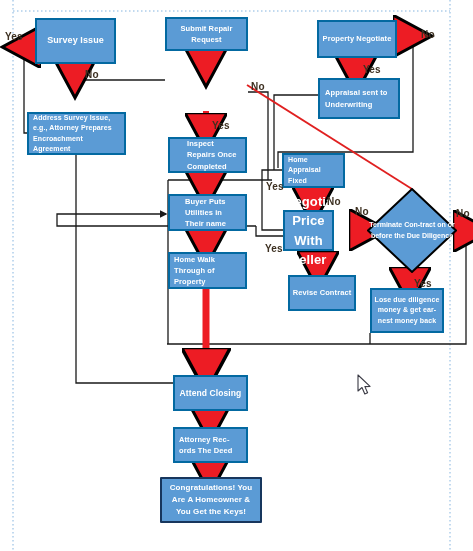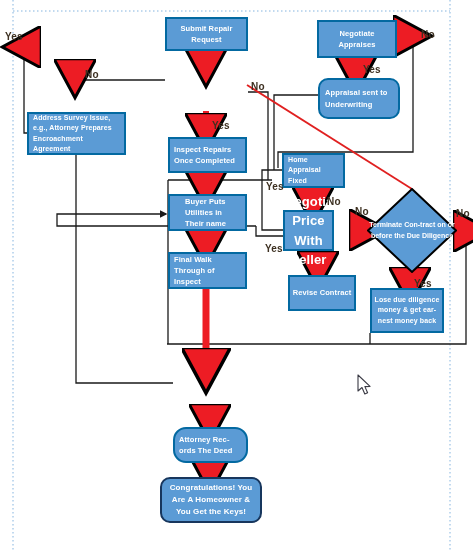--- a/index.html
+++ b/index.html
@@ -138,6 +138,9 @@
     <line x1="247" y1="85" x2="412" y2="189" stroke="#e02020" stroke-width="1.8"></line>
   </svg>
 
+  <div class="node" style="left:35px;top:18px;width:81px;height:46px;font-size:9px;">
+    <span>Survey Issue</span>
+  </div>
 
   <div class="node" style="left:165px;top:17px;width:83px;height:34px;font-size:7.5px;">
     <span>Submit Repair Request</span>

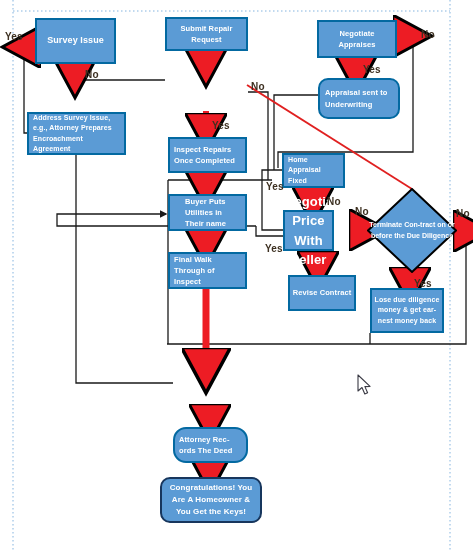--- a/index.html
+++ b/index.html
@@ -147,7 +147,7 @@
   </div>
 
   <div class="node" style="left:317px;top:20px;width:80px;height:38px;font-size:7.5px;">
-    <span>Negotiate Appraises</span>
+    <span>Property Negotiate</span>
   </div>
 
 

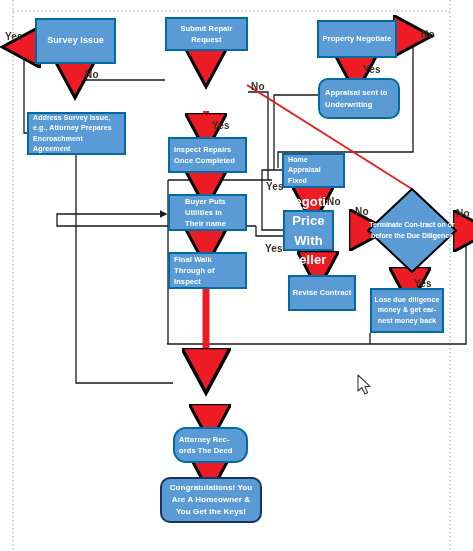--- a/index.html
+++ b/index.html
@@ -151,7 +151,7 @@
   </div>
 
 
-  <div class="node" style="left:318px;top:78px;width:82px;height:41px;font-size:7.5px;justify-content:flex-start;text-align:left;border-radius:10px;">
+  <div class="node" style="left:318px;top:78px;width:82px;height:41px;font-size:7.5px;justify-content:flex-start;text-align:left;">
     <span style="padding-left:5px;text-align:left;">Appraisal sent to Underwriting</span>
   </div>
 

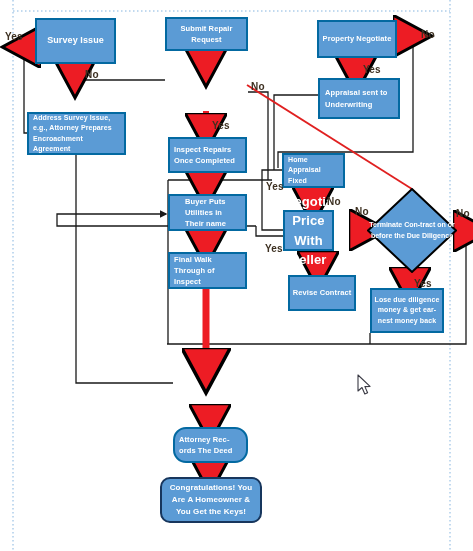--- a/index.html
+++ b/index.html
@@ -160,7 +160,7 @@
   </div>
 
   <div class="node" style="left:168px;top:137px;width:79px;height:36px;font-size:7.5px;justify-content:flex-start;text-align:left;">
-    <span style="padding-left:4px;text-align:left;">Inspect Repairs Once Completed</span>
+    <span style="padding-left:17px;text-align:left;">Inspect Repairs Once Completed</span>
   </div>
 
   <div class="node" style="left:282px;top:153px;width:63px;height:35px;font-size:7px;justify-content:flex-start;text-align:left;">

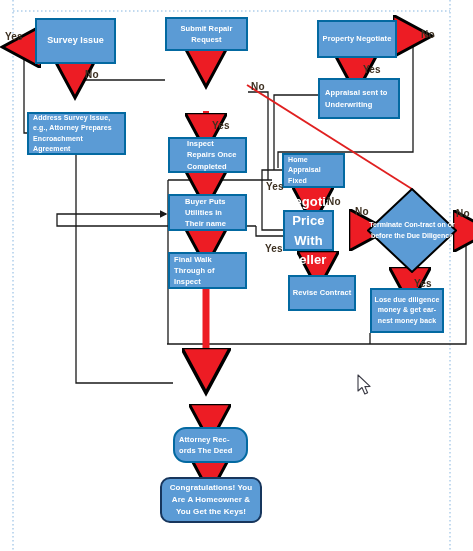--- a/index.html
+++ b/index.html
@@ -185,7 +185,7 @@
   </div>
 
   <div class="node" style="left:168px;top:252px;width:79px;height:37px;font-size:7.5px;justify-content:flex-start;text-align:left;">
-    <span style="padding-left:4px;text-align:left;">Final Walk Through of Inspect</span>
+    <span style="padding-left:4px;text-align:left;">Home Walk Through of Property</span>
   </div>
 
   <div class="node" style="left:288px;top:275px;width:68px;height:36px;font-size:7.5px;">

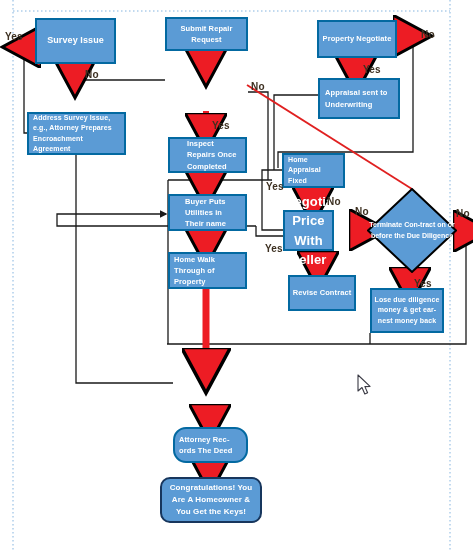--- a/index.html
+++ b/index.html
@@ -196,6 +196,9 @@
     <span>Lose due diligence money &amp; get ear-nest money back</span>
   </div>
 
+  <div class="node" style="left:173px;top:375px;width:75px;height:36px;font-size:8.5px;">
+    <span>Attend Closing</span>
+  </div>
 
   <div class="node" style="left:173px;top:427px;width:75px;height:36px;font-size:7.5px;justify-content:flex-start;text-align:left;border-radius:13px;">
     <span style="padding-left:4px;text-align:left;">Attorney Rec-ords The Deed</span>

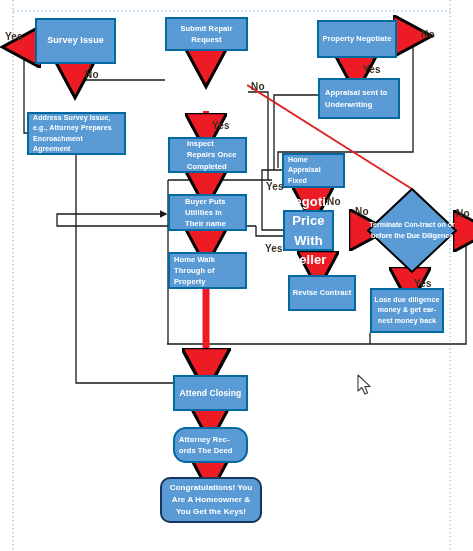--- a/index.html
+++ b/index.html
@@ -200,7 +200,7 @@
     <span>Attend Closing</span>
   </div>
 
-  <div class="node" style="left:173px;top:427px;width:75px;height:36px;font-size:7.5px;justify-content:flex-start;text-align:left;border-radius:13px;">
+  <div class="node" style="left:173px;top:427px;width:75px;height:36px;font-size:7.5px;justify-content:flex-start;text-align:left;">
     <span style="padding-left:4px;text-align:left;">Attorney Rec-ords The Deed</span>
   </div>
 

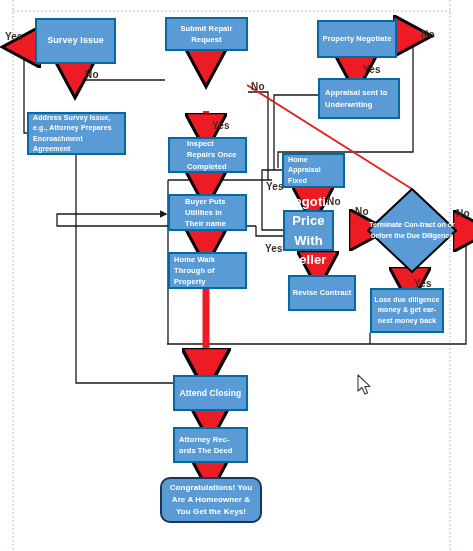--- a/index.html
+++ b/index.html
@@ -38,7 +38,7 @@
     z-index: 5;
   }
   .node.rounded {
-    border-radius: 10px;
+    border-radius: 1px;
     border-color: #17365d;
   }
   .node span { display: block; width: 100%; padding: 0 2px; }

